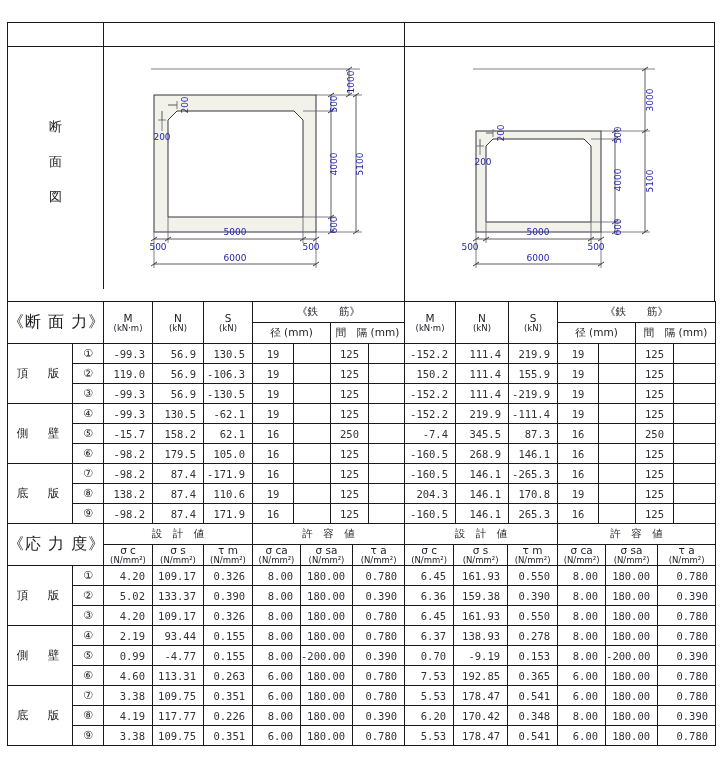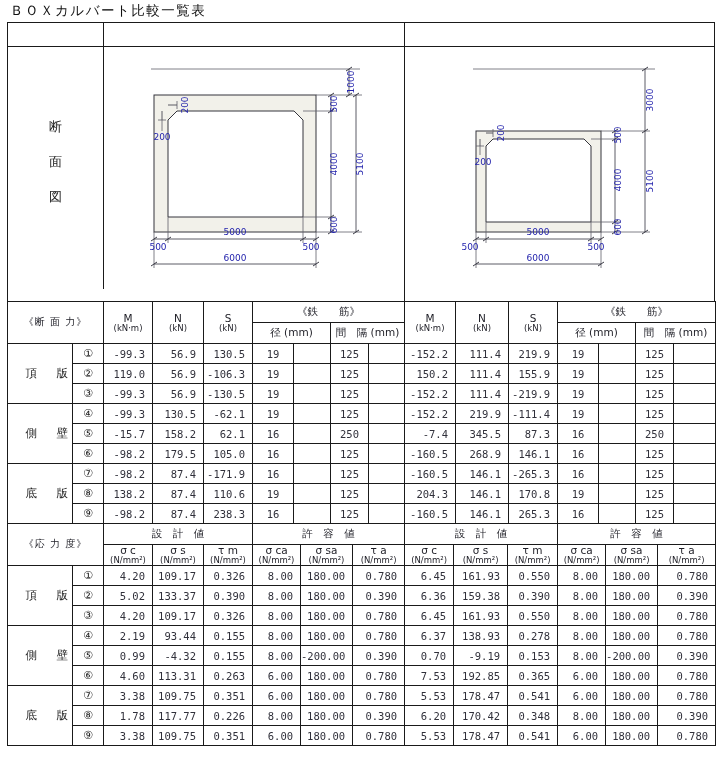--- a/index.html
+++ b/index.html
@@ -46,7 +46,6 @@
 <body>
 
 <div id="page">
-  <div id="title">ＢＯＸカルバート比較一覧表</div>
 
   <div id="frame">
 

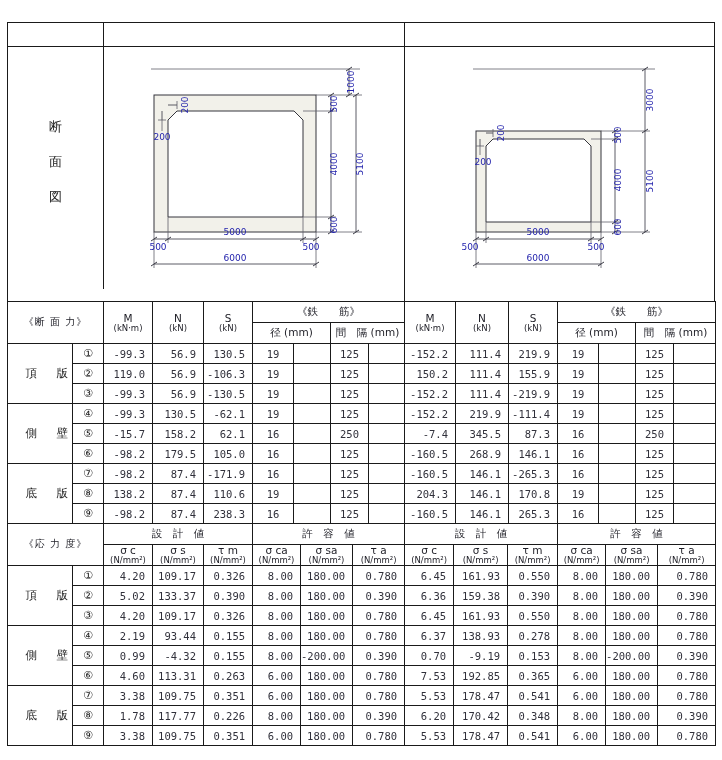--- a/index.html
+++ b/index.html
@@ -24,7 +24,7 @@
   td,th{box-sizing:border-box;border:1px solid #1a1a1a;padding:0;overflow:hidden;
         font-weight:normal;white-space:nowrap;}
   thead th{font-size:10.5px;color:#1c1c24;text-align:center;vertical-align:middle;line-height:1.05;}
-  .sect{font-size:10px;letter-spacing:1px;}
+  .sect{font-size:16px;letter-spacing:1px;}
   .unit{font-size:8.5px;color:#1c1c24;}
   tbody tr{height:20px;}
   .h21{height:21px;}

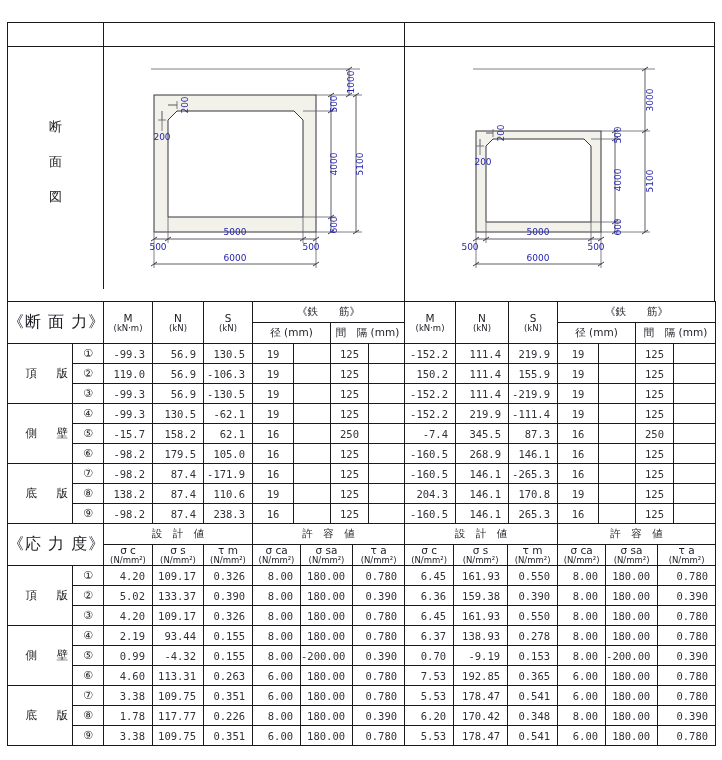--- a/index.html
+++ b/index.html
@@ -32,7 +32,7 @@
        padding-right:7px;color:#30303a;}
   .ctr{font-family:"DejaVu Sans Mono",monospace;font-size:10.5px;text-align:center;color:#30303a;}
   .cno{text-align:center;font-size:11px;color:#222;}
-  .glabel{text-align:right;font-size:11.5px;letter-spacing:4px;color:#222;}
+  .glabel{text-align:center;font-size:11.5px;letter-spacing:4px;color:#222;}
   
   svg{position:absolute;left:0;top:0;}
   .wall{fill:#f2f1ea;stroke:#35353d;stroke-width:1;}

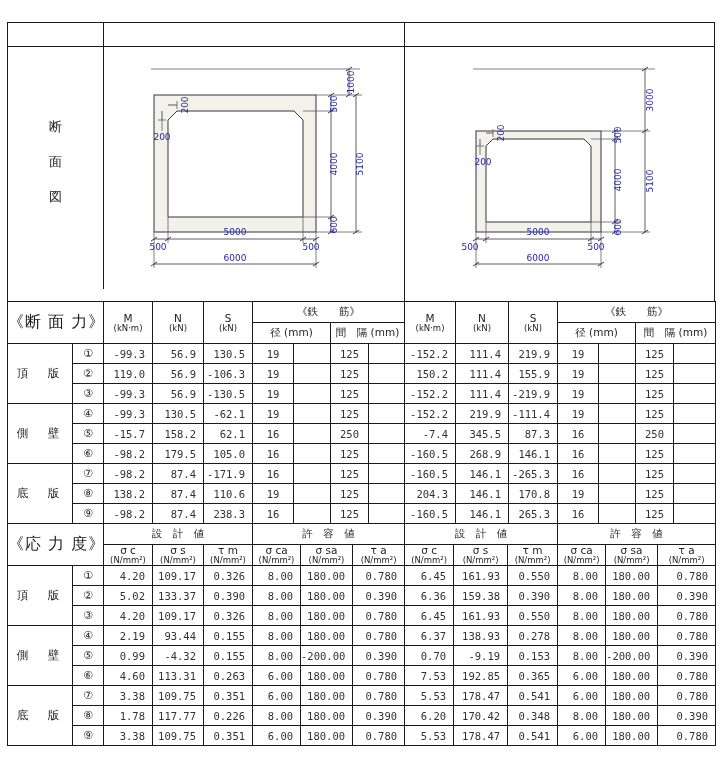--- a/index.html
+++ b/index.html
@@ -371,7 +371,7 @@
             <td class="cno">⑨</td>
             <td class="num">-98.2</td>
             <td class="num">87.4</td>
-            <td class="num">238.3</td>
+            <td class="num">171.9</td>
             <td class="ctr">16</td>
             <td class="ctr"></td>
             <td class="ctr">125</td>

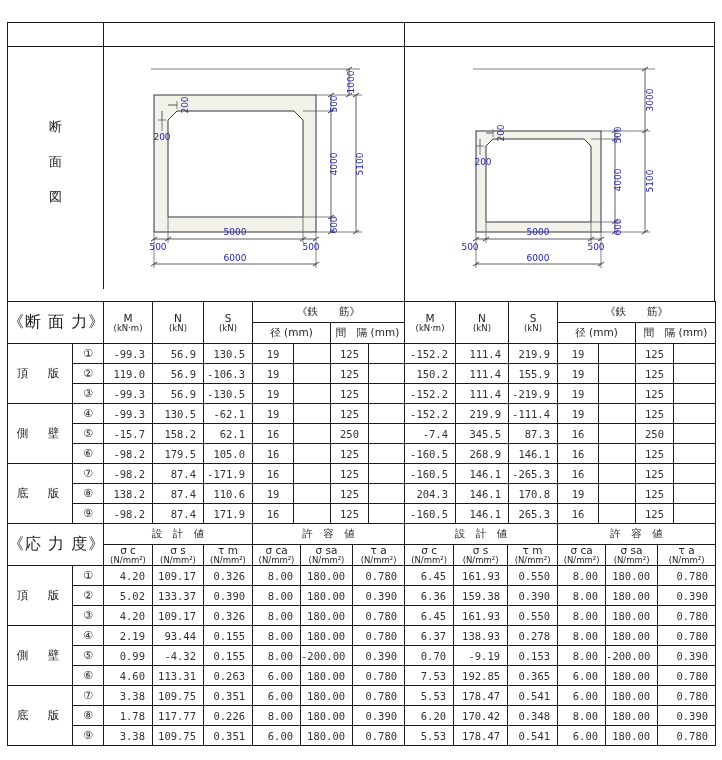--- a/index.html
+++ b/index.html
@@ -529,7 +529,7 @@
           <tr>
             <td class="cno">⑤</td>
             <td class="num">0.99</td>
-            <td class="num">-4.32</td>
+            <td class="num">-4.77</td>
             <td class="num">0.155</td>
             <td class="num">8.00</td>
             <td class="num">-200.00</td>

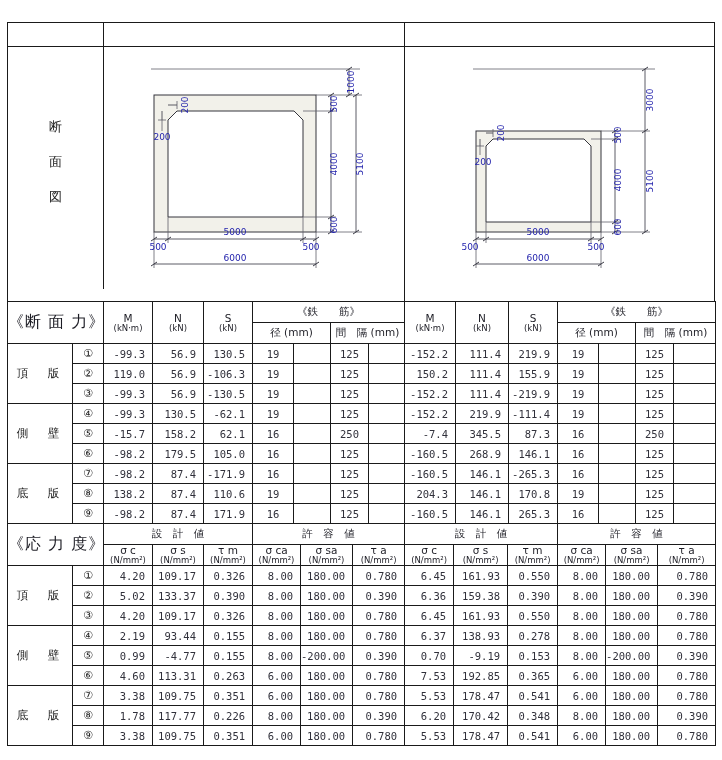--- a/index.html
+++ b/index.html
@@ -574,7 +574,7 @@
           </tr>
           <tr>
             <td class="cno">⑧</td>
-            <td class="num">1.78</td>
+            <td class="num">4.19</td>
             <td class="num">117.77</td>
             <td class="num">0.226</td>
             <td class="num">8.00</td>

